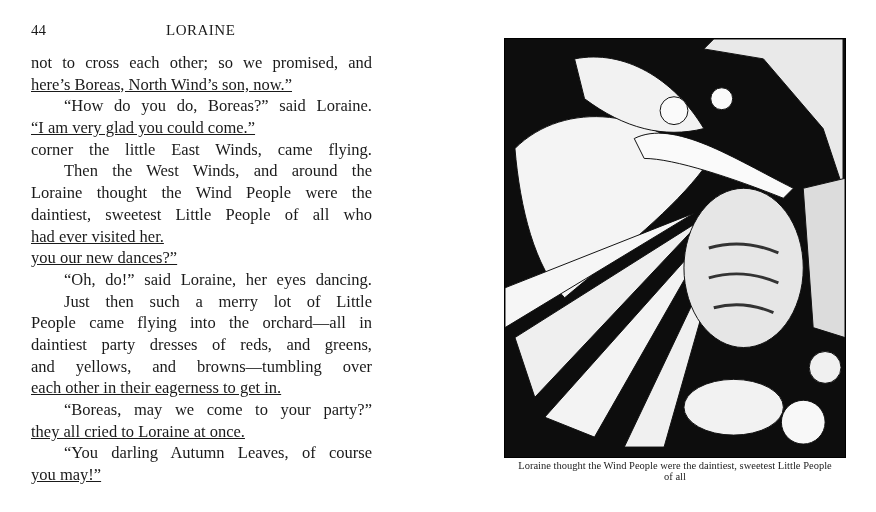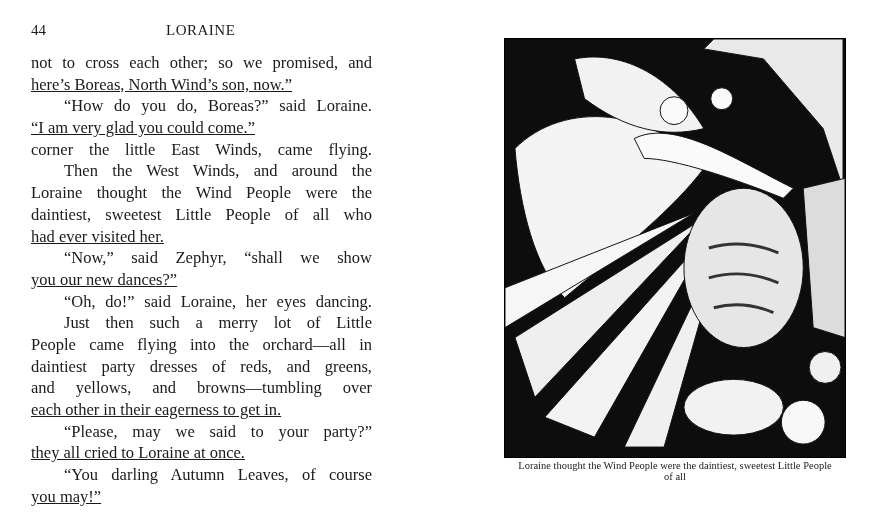--- a/index.html
+++ b/index.html
@@ -38,7 +38,6 @@
       <span class="line">Loraine thought the Wind People were the</span>
       <span class="line">daintiest, sweetest Little People of all who</span>
       <span class="line last">had ever visited her.</span>
-      <span class="line indent">“Now,” said Zephyr, “shall we show</span>
       <span class="line last">you our new dances?”</span>
       <span class="line indent">“Oh, do!” said Loraine, her eyes dancing.</span>
       <span class="line indent">Just then such a merry lot of Little</span>

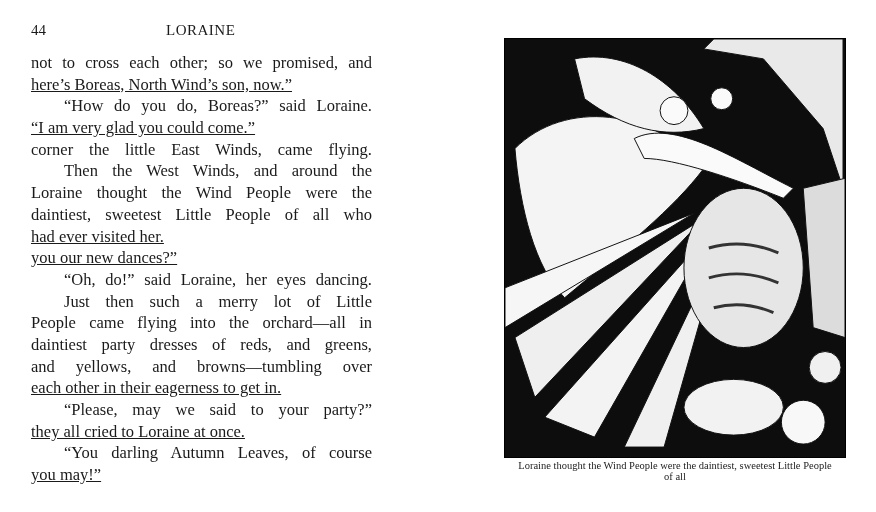--- a/index.html
+++ b/index.html
@@ -45,7 +45,7 @@
       <span class="line">daintiest party dresses of reds, and greens,</span>
       <span class="line">and yellows, and browns—tumbling over</span>
       <span class="line last">each other in their eagerness to get in.</span>
-      <span class="line indent">“Please, may we said to your party?”</span>
+      <span class="line indent">“Boreas, may we come to your party?”</span>
       <span class="line last">they all cried to Loraine at once.</span>
       <span class="line indent">“You darling Autumn Leaves, of course</span>
       <span class="line last">you may!”</span>

